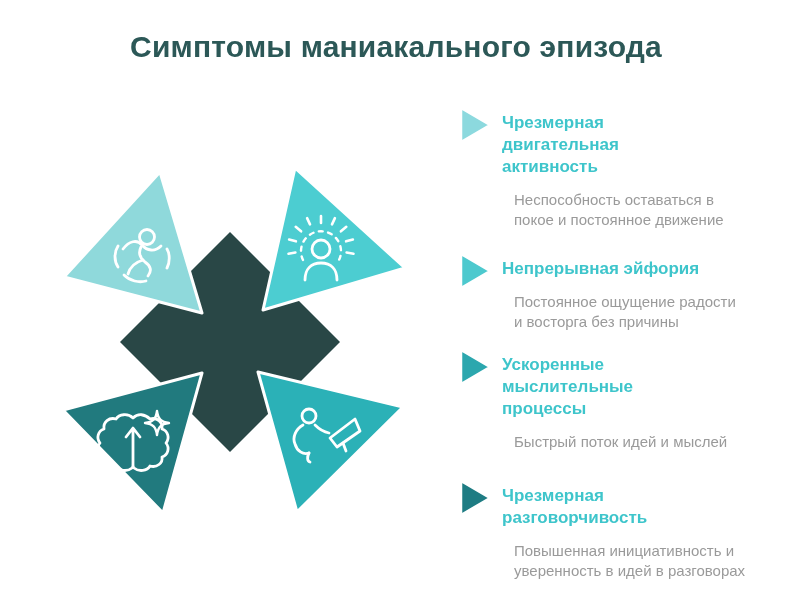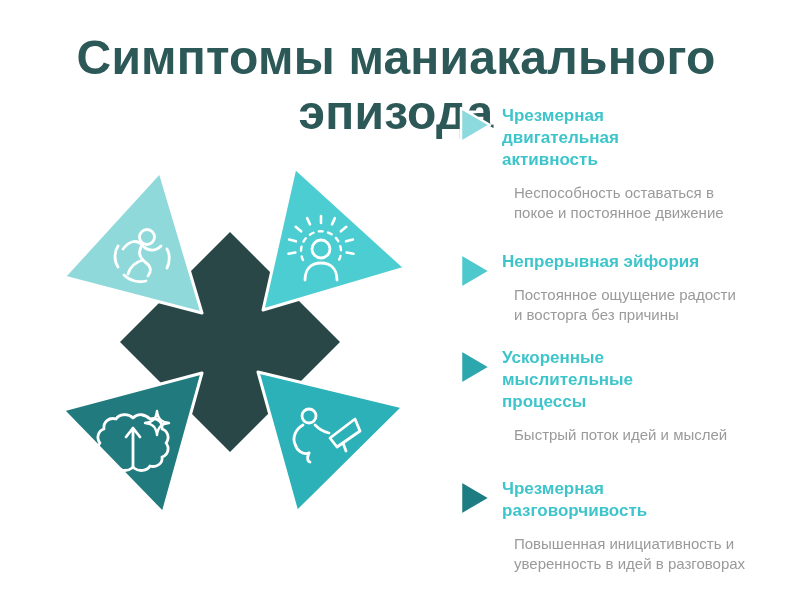--- a/index.html
+++ b/index.html
@@ -9,7 +9,7 @@
   }
   .main-title{
     position:absolute;left:0;top:30px;width:100%;text-align:center;
-    font-size:48px;font-weight:700;color:#2C5857;letter-spacing:0.2px;
+    font-size:30px;font-weight:700;color:#2C5857;letter-spacing:0.2px;
   }
   .diagram-svg{position:absolute;left:40px;top:142px;}
   .symptom-list{position:absolute;left:458px;top:0;width:312px;height:610px;}

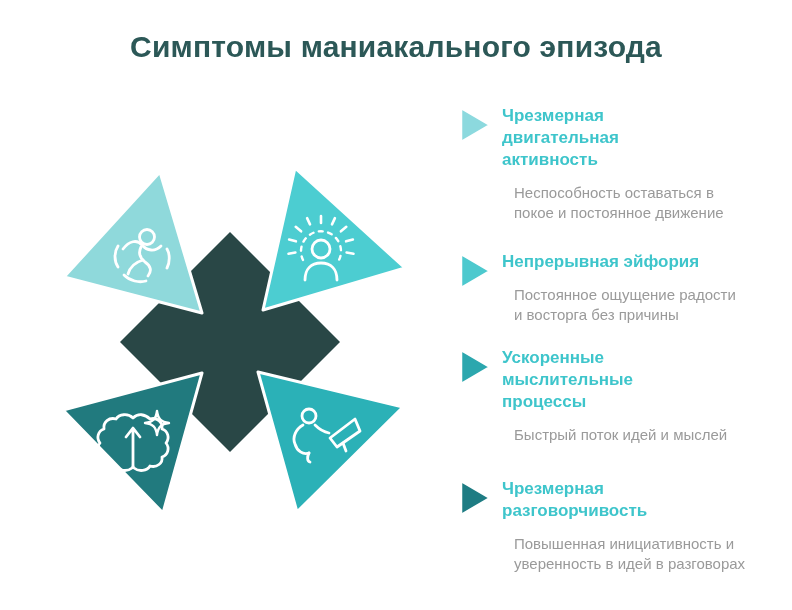--- a/index.html
+++ b/index.html
@@ -18,7 +18,7 @@
   .item-text{margin-left:44px;}
   .item-title{
     font-size:17px;font-weight:700;color:#3EC5CB;line-height:22px;
-    white-space:pre-line;margin:1px 0 11px 0;
+    white-space:pre-line;margin:8px 0 11px 0;
   }
   .item-desc{
     font-size:15px;font-weight:400;color:#9A9A9A;line-height:19.5px;

